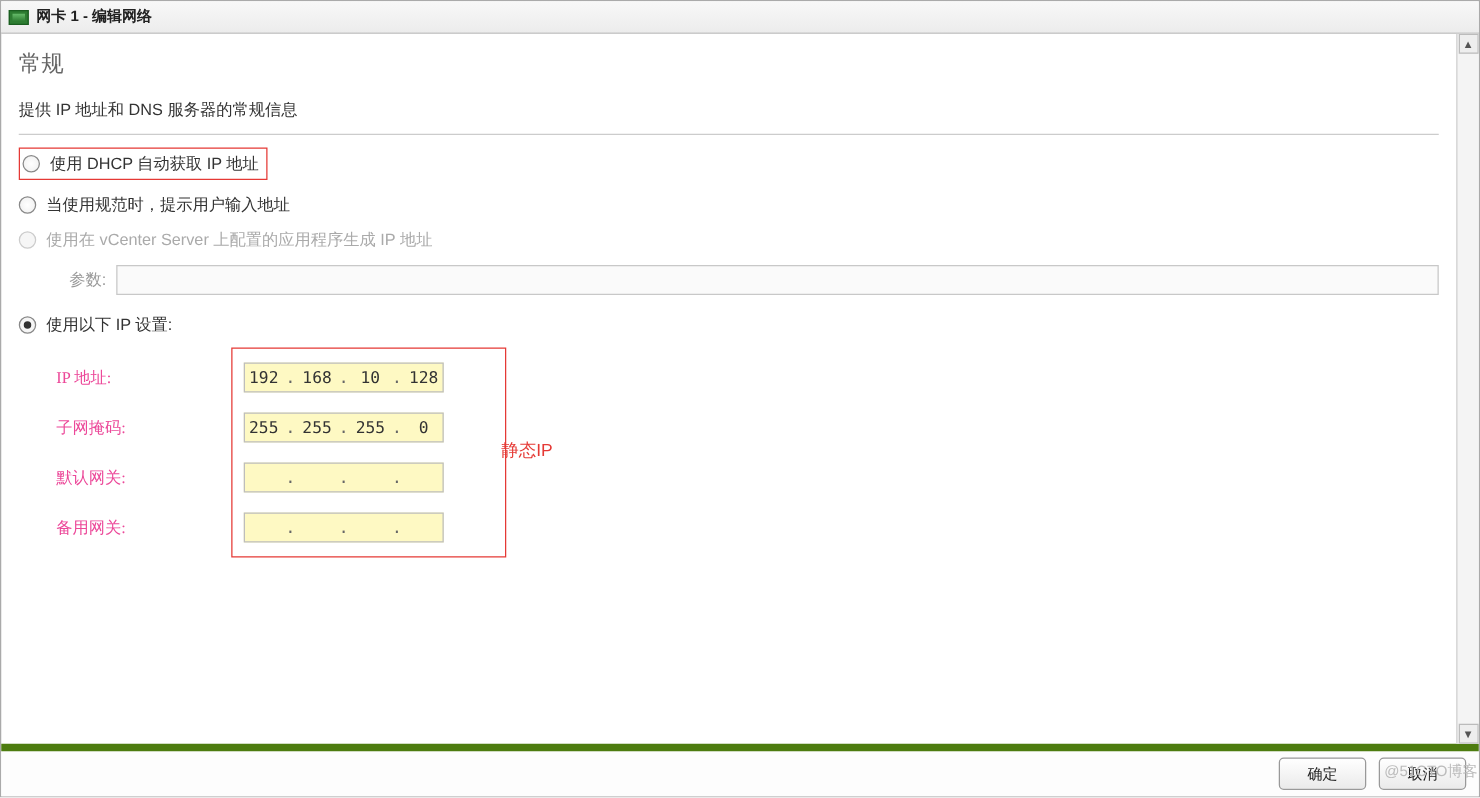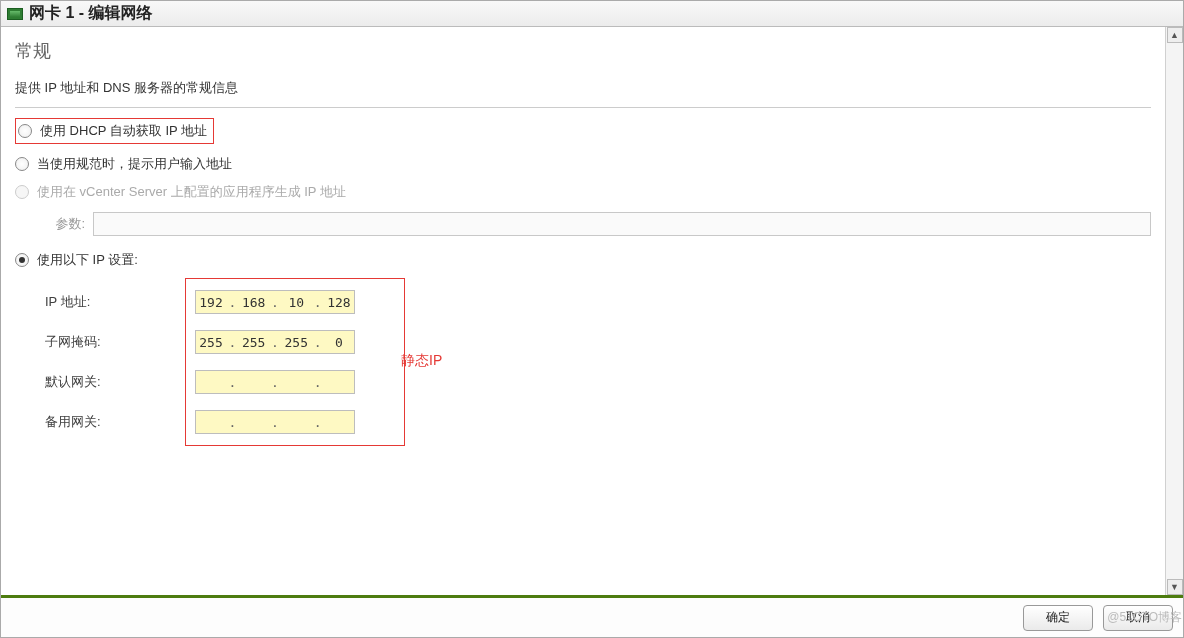--- a/index.html
+++ b/index.html
@@ -49,7 +49,7 @@
     }
     .titlebar-title {
       font-weight: bold;
-      font-size: 16px;
+      font-size: 12px;
       color: #222;
     }
     .body-area {

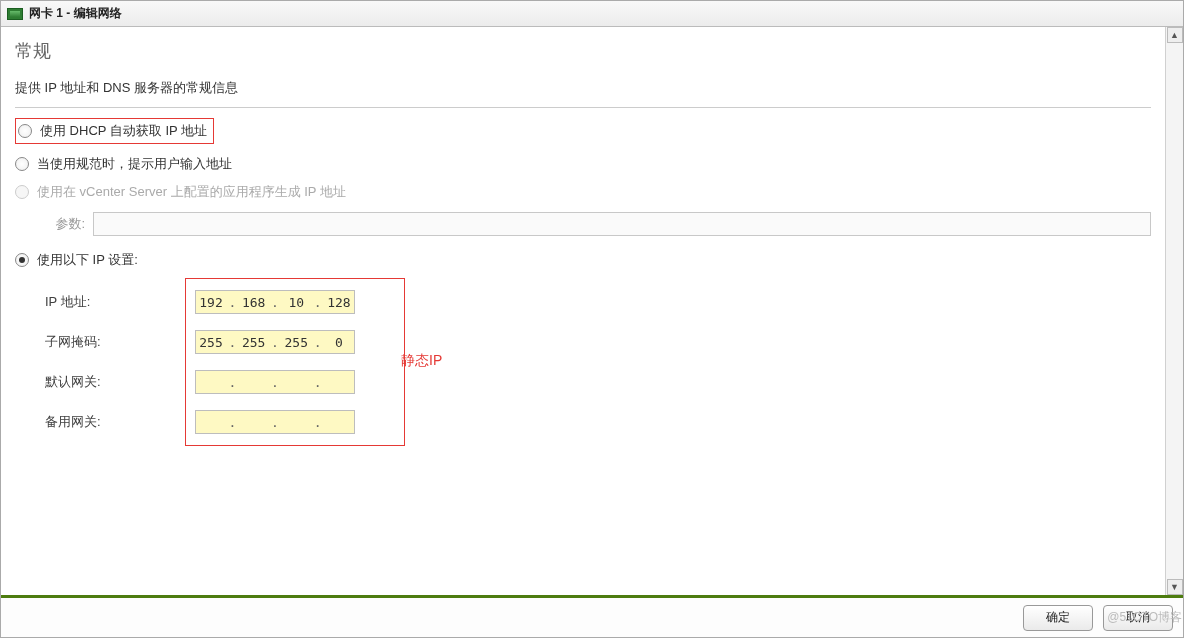--- a/index.html
+++ b/index.html
@@ -162,7 +162,8 @@
     }
     .ip-label {
       width: 150px;
-      color: #404040;
+      color: #ec4899;
+      font-family: Liberation Serif, serif;
     }
     .ip-input {
       width: 160px;

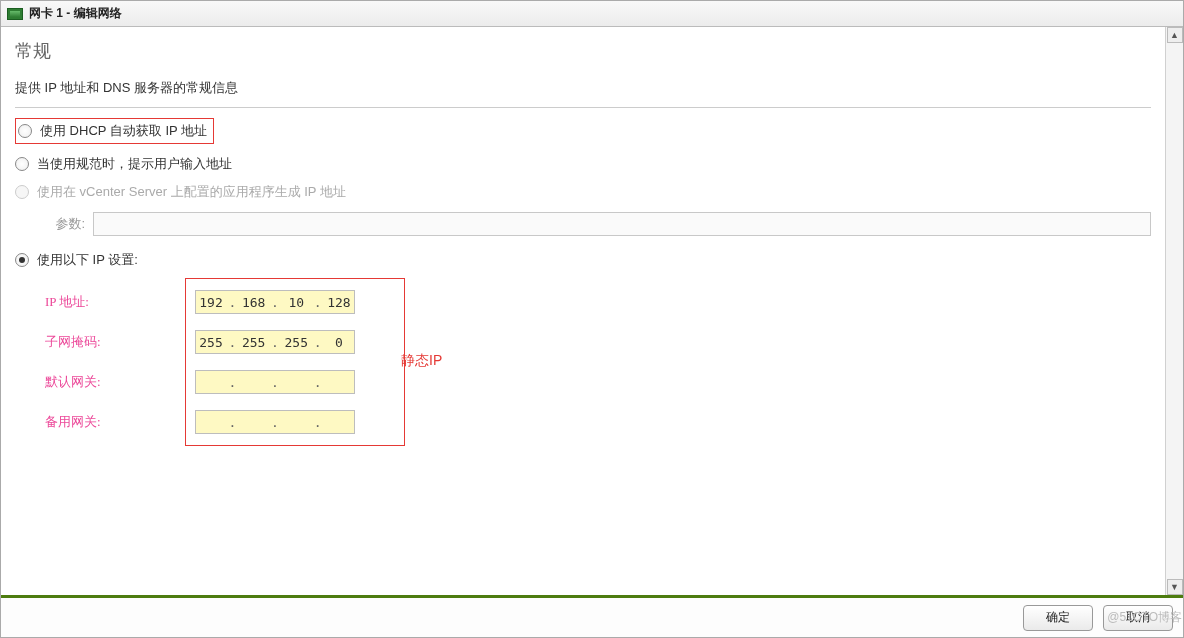--- a/index.html
+++ b/index.html
@@ -191,7 +191,7 @@
     }
     .footer {
       height: 42px;
-      border-top: 3px solid #4d7c0f;
+      border-top: 6px solid #4d7c0f;
       display: flex;
       align-items: center;
       justify-content: flex-end;

